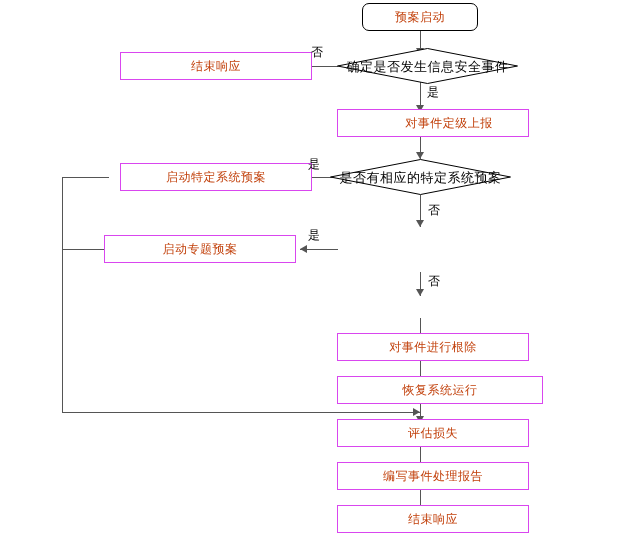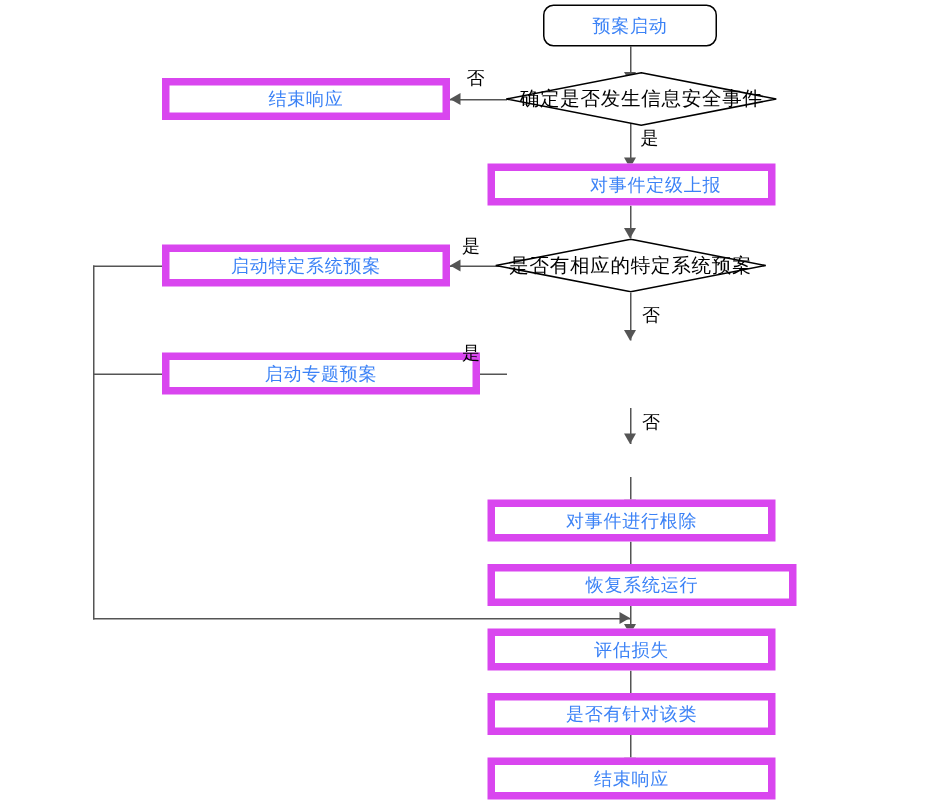--- a/index.html
+++ b/index.html
@@ -27,7 +27,7 @@
     justify-content: center;
     text-align: center;
     background: #ffffff;
-    color: #3b82f6;
+    color: #c2410c;
     font-size: 12px;
     line-height: 15px;
     letter-spacing: 0.5px;

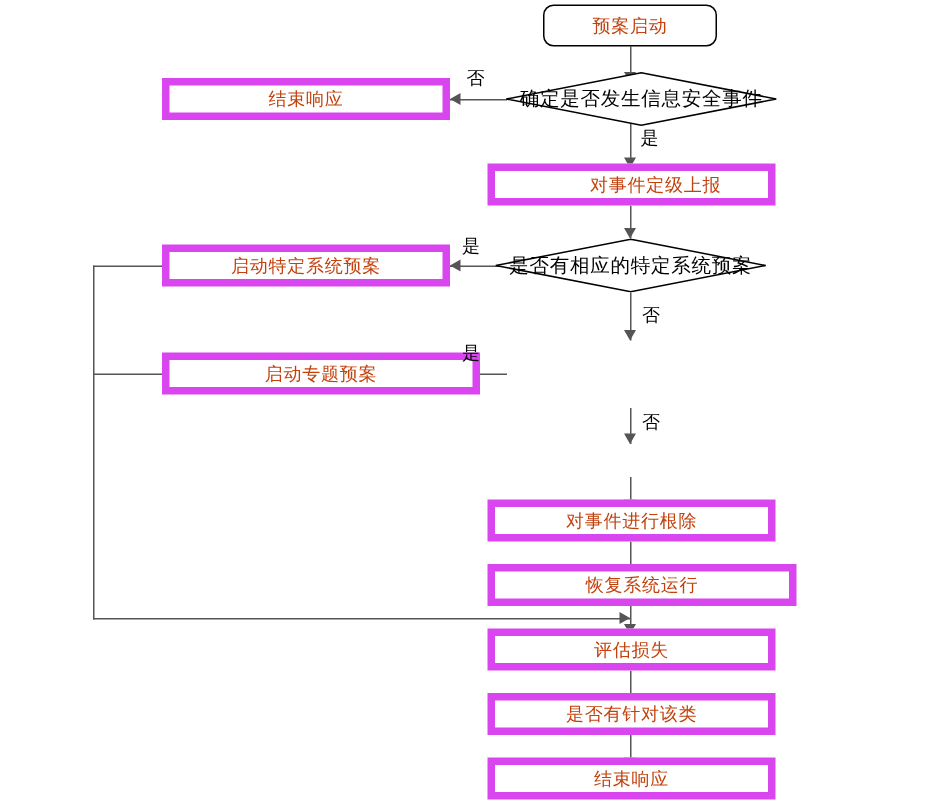--- a/index.html
+++ b/index.html
@@ -34,7 +34,8 @@
     z-index: 3;
   }
   .rect {
-    border: 5px solid #d946ef;
+    border: 1px solid #d946ef;
+    margin-left: 12px;
   }
   .rounded {
     border: 1px solid #000000;

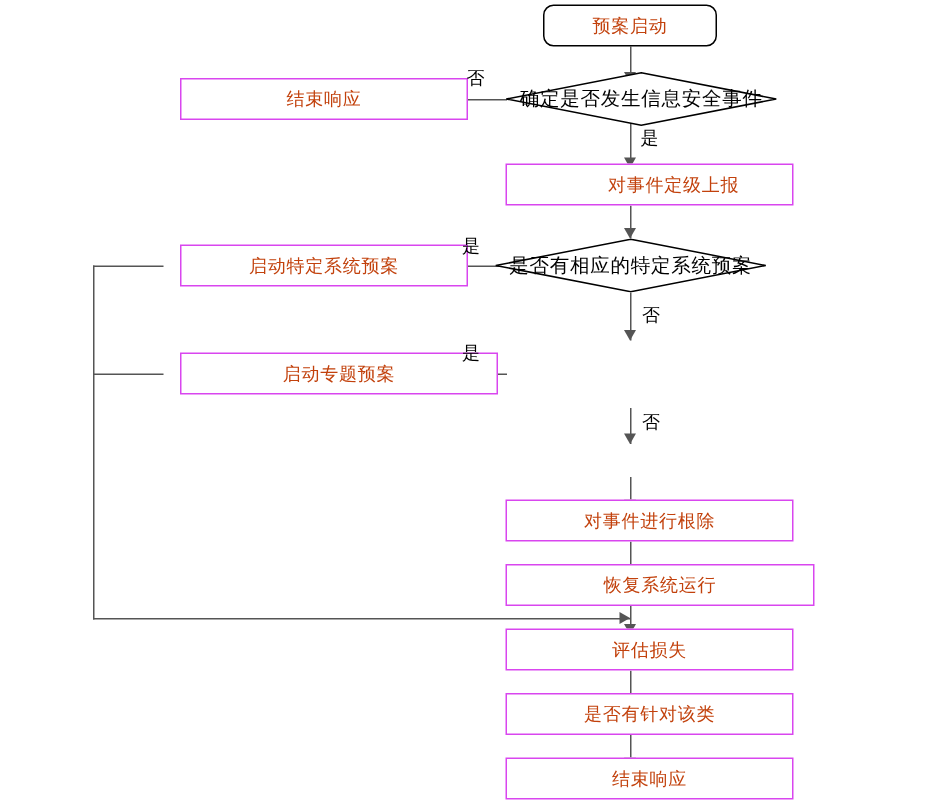--- a/index.html
+++ b/index.html
@@ -199,7 +199,7 @@
   </div>
 
 
-  <div class="node rect" style="left:108px; top:235px; width:212px; height:28px;">
+  <div class="node rect" style="left:92px; top:235px; width:192px; height:28px;">
     <span class="nlabel">启动专题预案</span>
   </div>
 

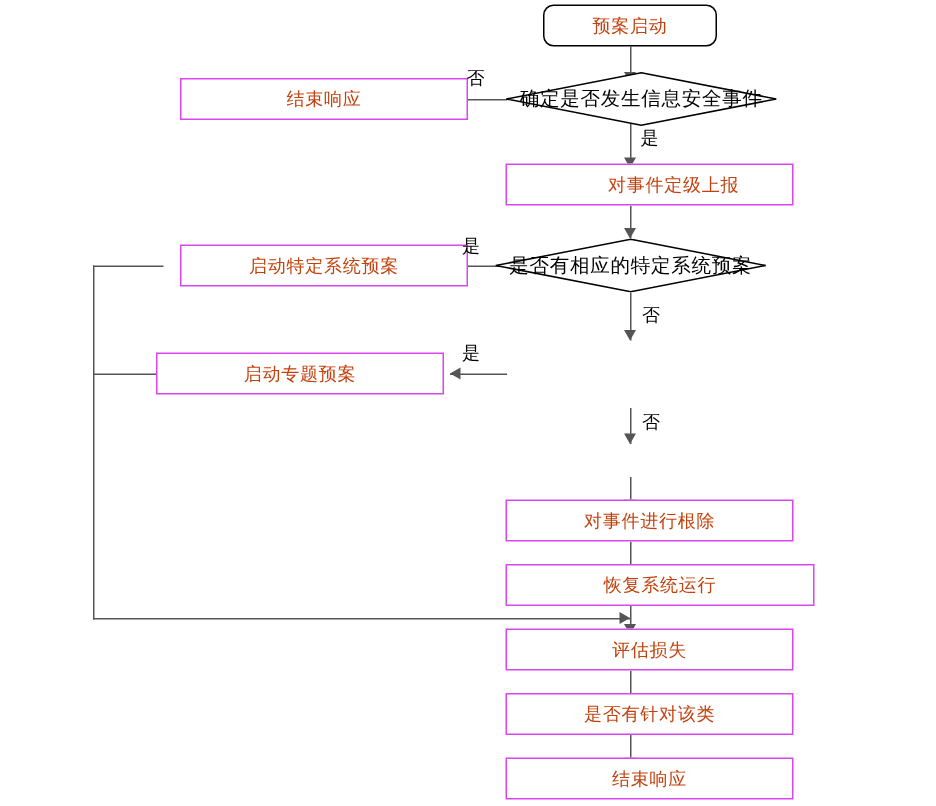--- a/index.html
+++ b/index.html
@@ -217,7 +217,7 @@
   </div>
 
   <div class="node rect" style="left:325px; top:462px; width:192px; height:28px;">
-    <span class="nlabel">是否有针对该类</span>
+    <span class="nlabel">编写事件处理报告</span>
   </div>
 
   <div class="node rect" style="left:325px; top:505px; width:192px; height:28px;">

